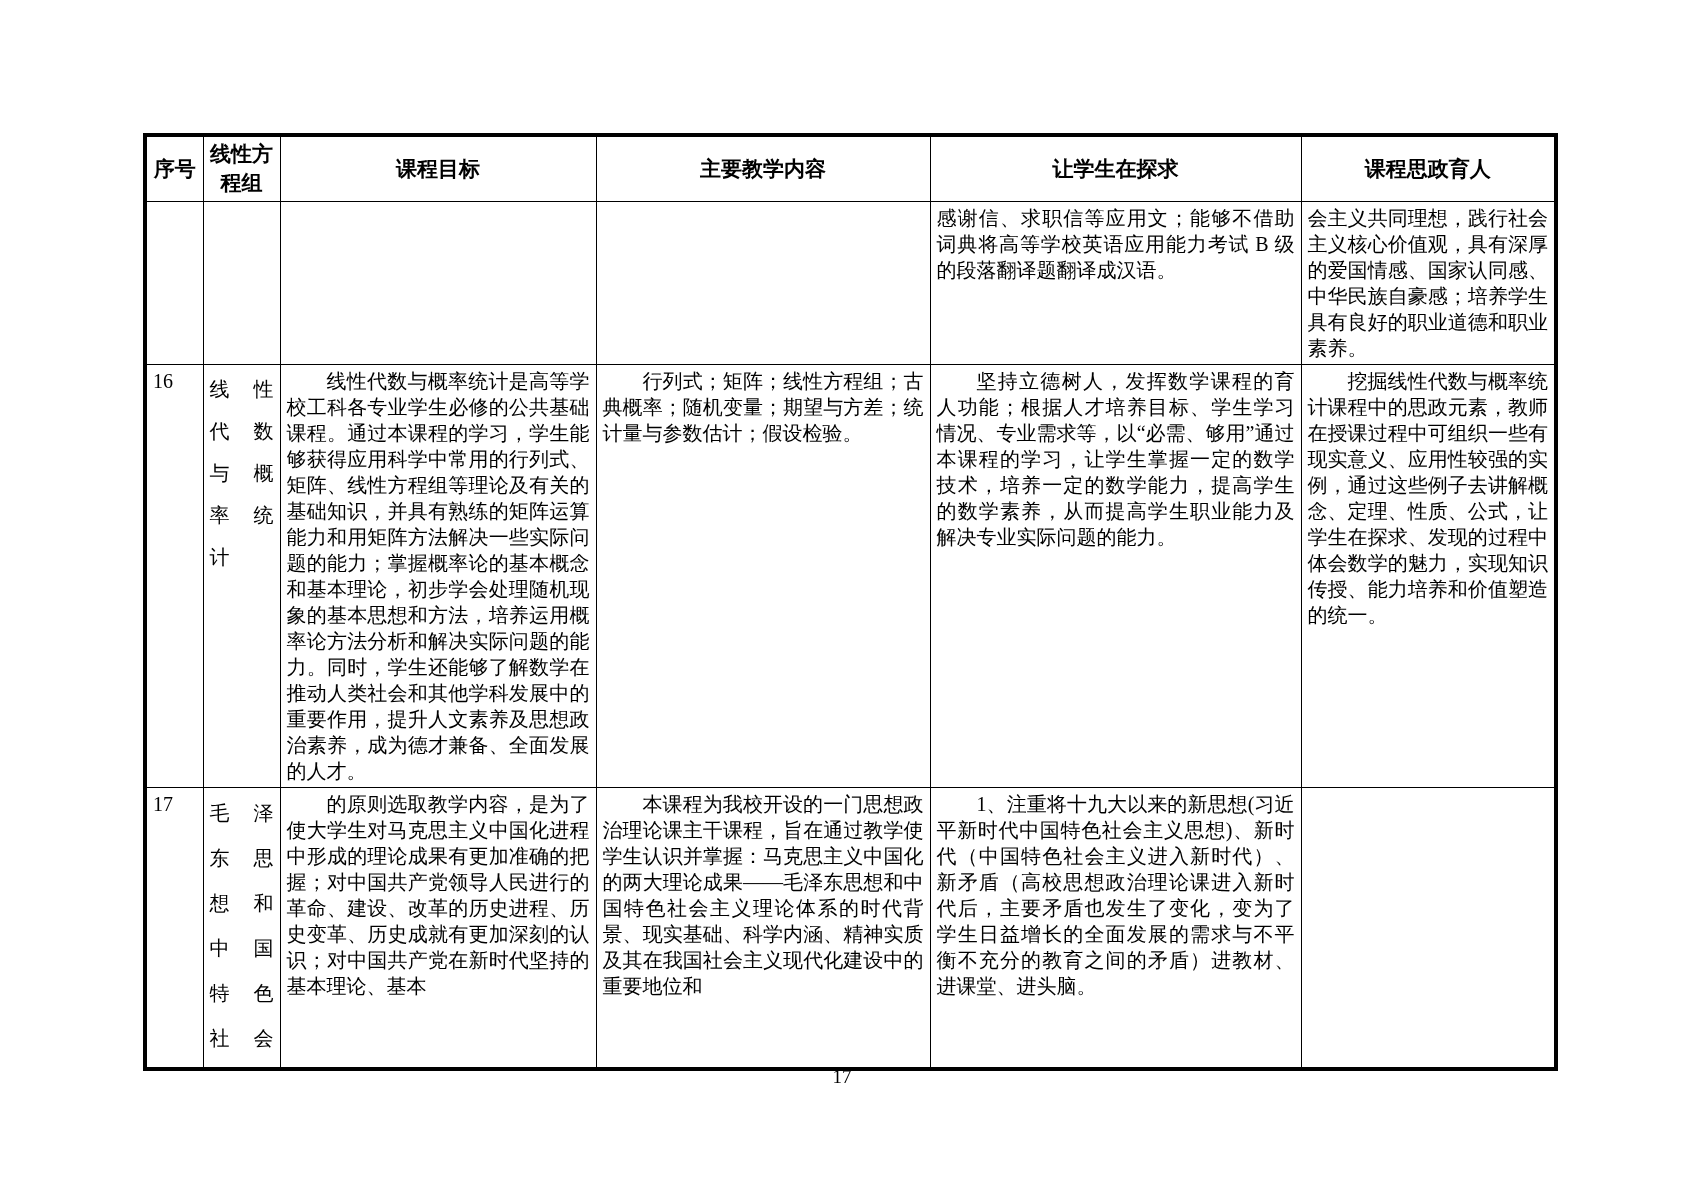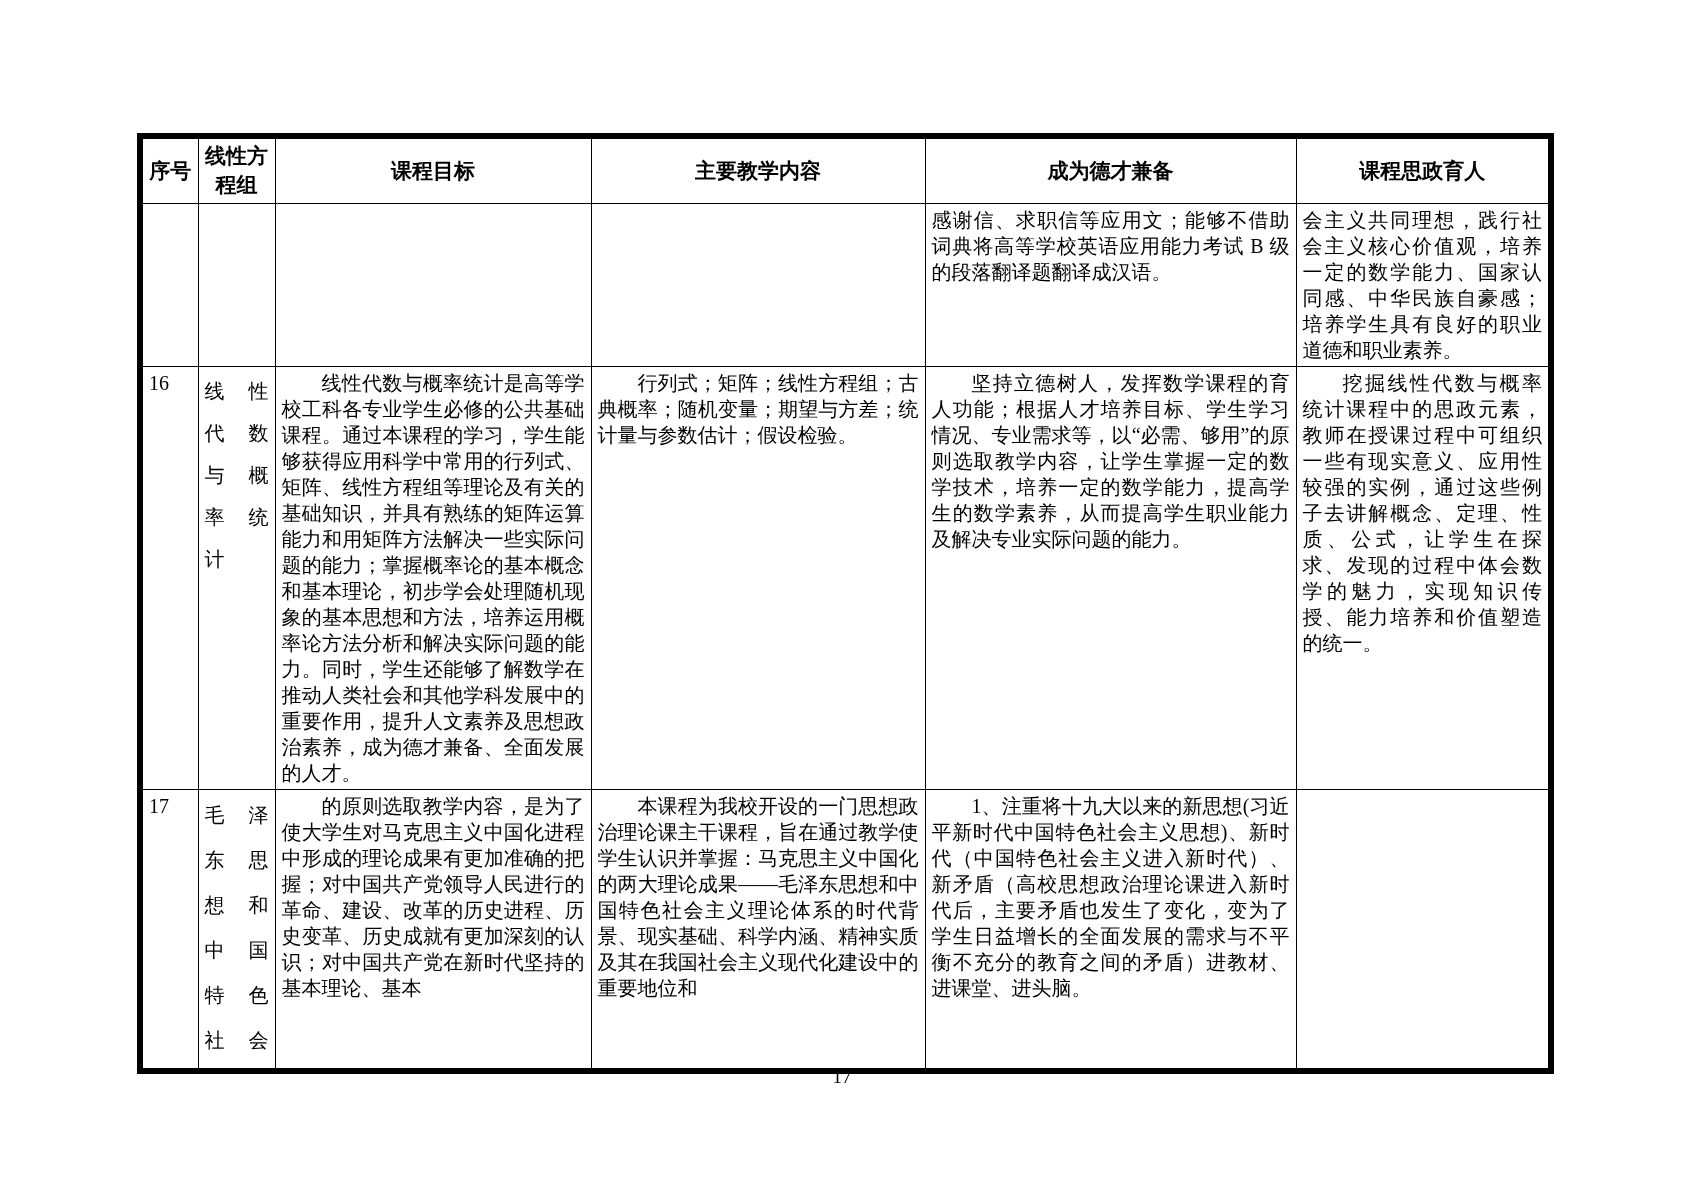--- a/index.html
+++ b/index.html
@@ -10,9 +10,9 @@
     color:#000000;
   }
   .doc-table {
-    position:absolute; left:137px; top:133px; width:1411px;
+    position:absolute; left:143px; top:133px; width:1411px;
     border-collapse:collapse; table-layout:fixed;
-    border:6px solid #000000;
+    border:4px solid #000000;
   }
   .doc-table th, .doc-table td {
     border:1.5px solid #000;

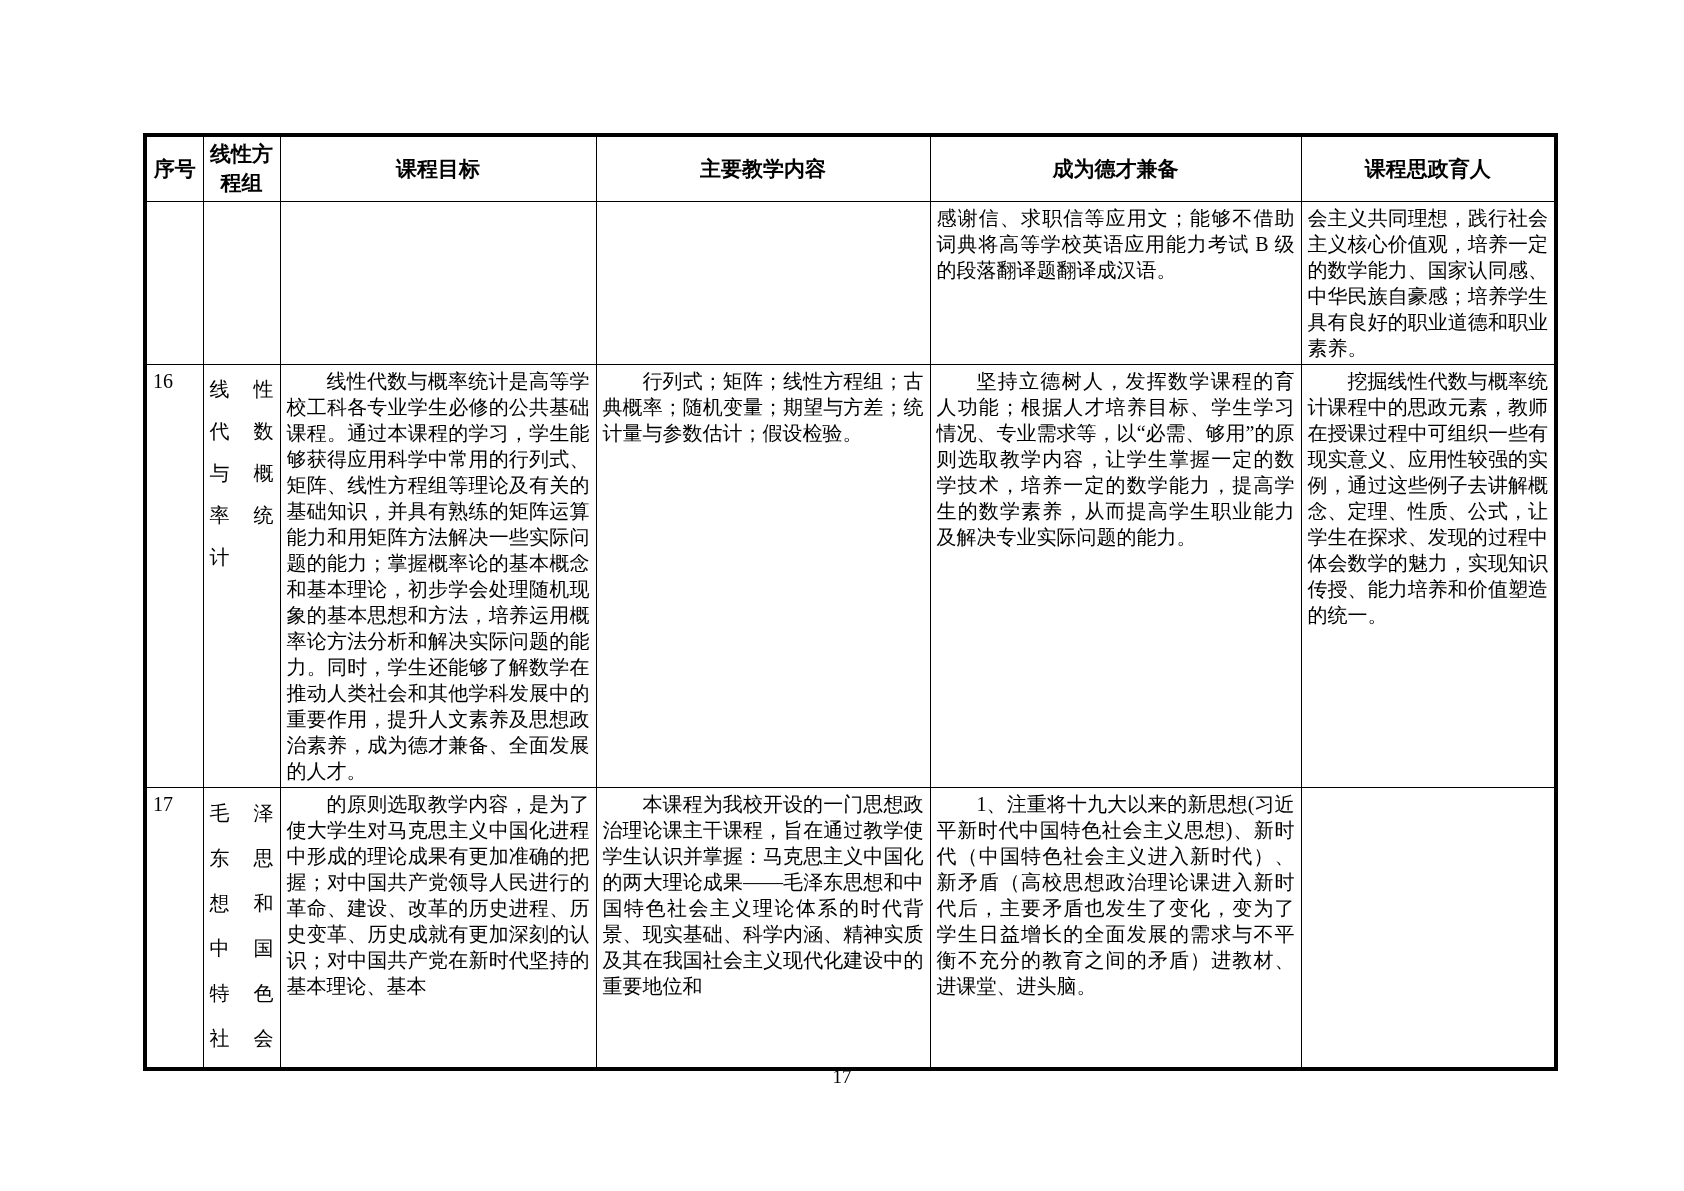--- a/index.html
+++ b/index.html
@@ -61,7 +61,7 @@
     <th class="th-narrow">线性方程组</th>
     <th>课程目标</th>
     <th>主要教学内容</th>
-    <th>成为德才兼备</th>
+    <th>让学生在探求</th>
     <th>课程思政育人</th>
   </tr>
 

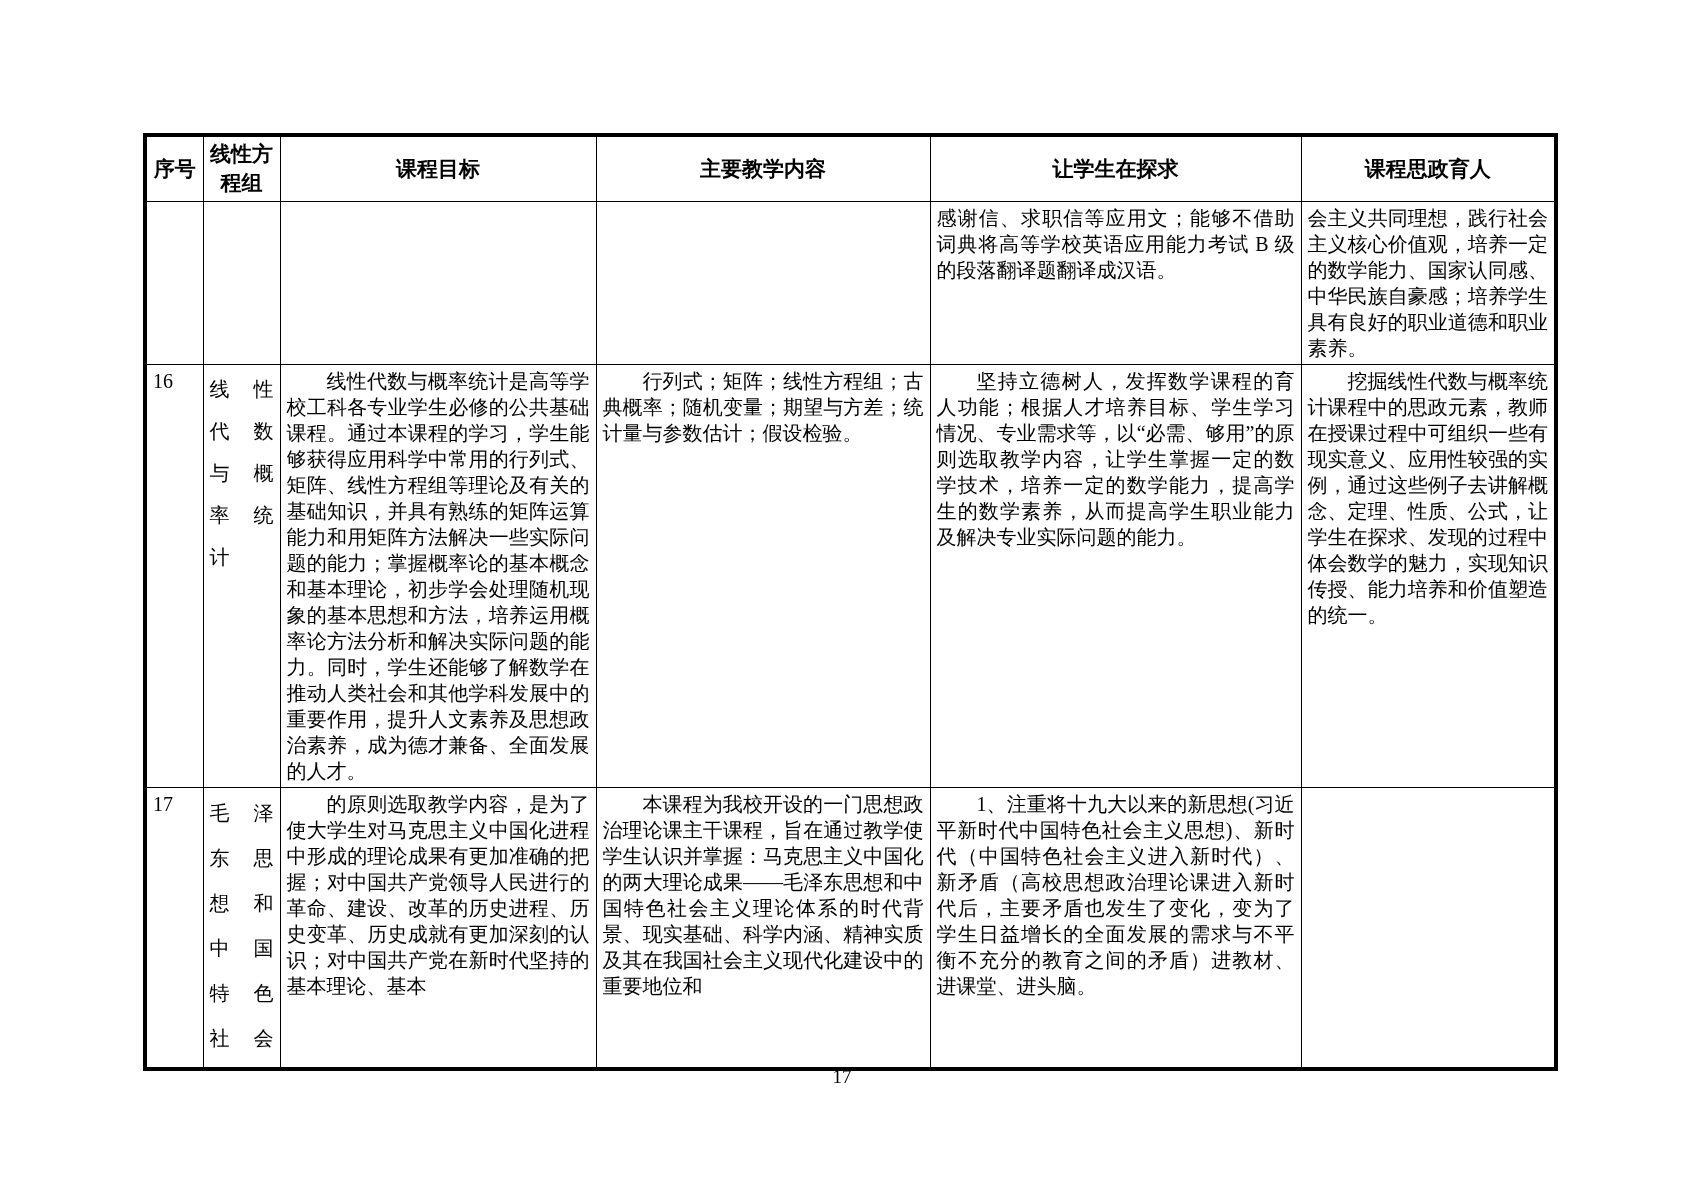--- a/index.html
+++ b/index.html
@@ -71,7 +71,7 @@
     <td></td>
     <td></td>
     <td class="para lh-lg">感谢信、求职信等应用文；能够不借助词典将高等学校英语应用能力考试 B 级的段落翻译题翻译成汉语。</td>
-    <td class="para">会主义共同理想，践行社会主义核心价值观，培养一定的数学能力、国家认同感、中华民族自豪感；培养学生具有良好的职业道德和职业素养。</td>
+    <td class="para">会主义共同理想，践行社会主义核心价值观，具有深厚的爱国情感、国家认同感、中华民族自豪感；培养学生具有良好的职业道德和职业素养。</td>
   </tr>
 
   <tr class="r-16">

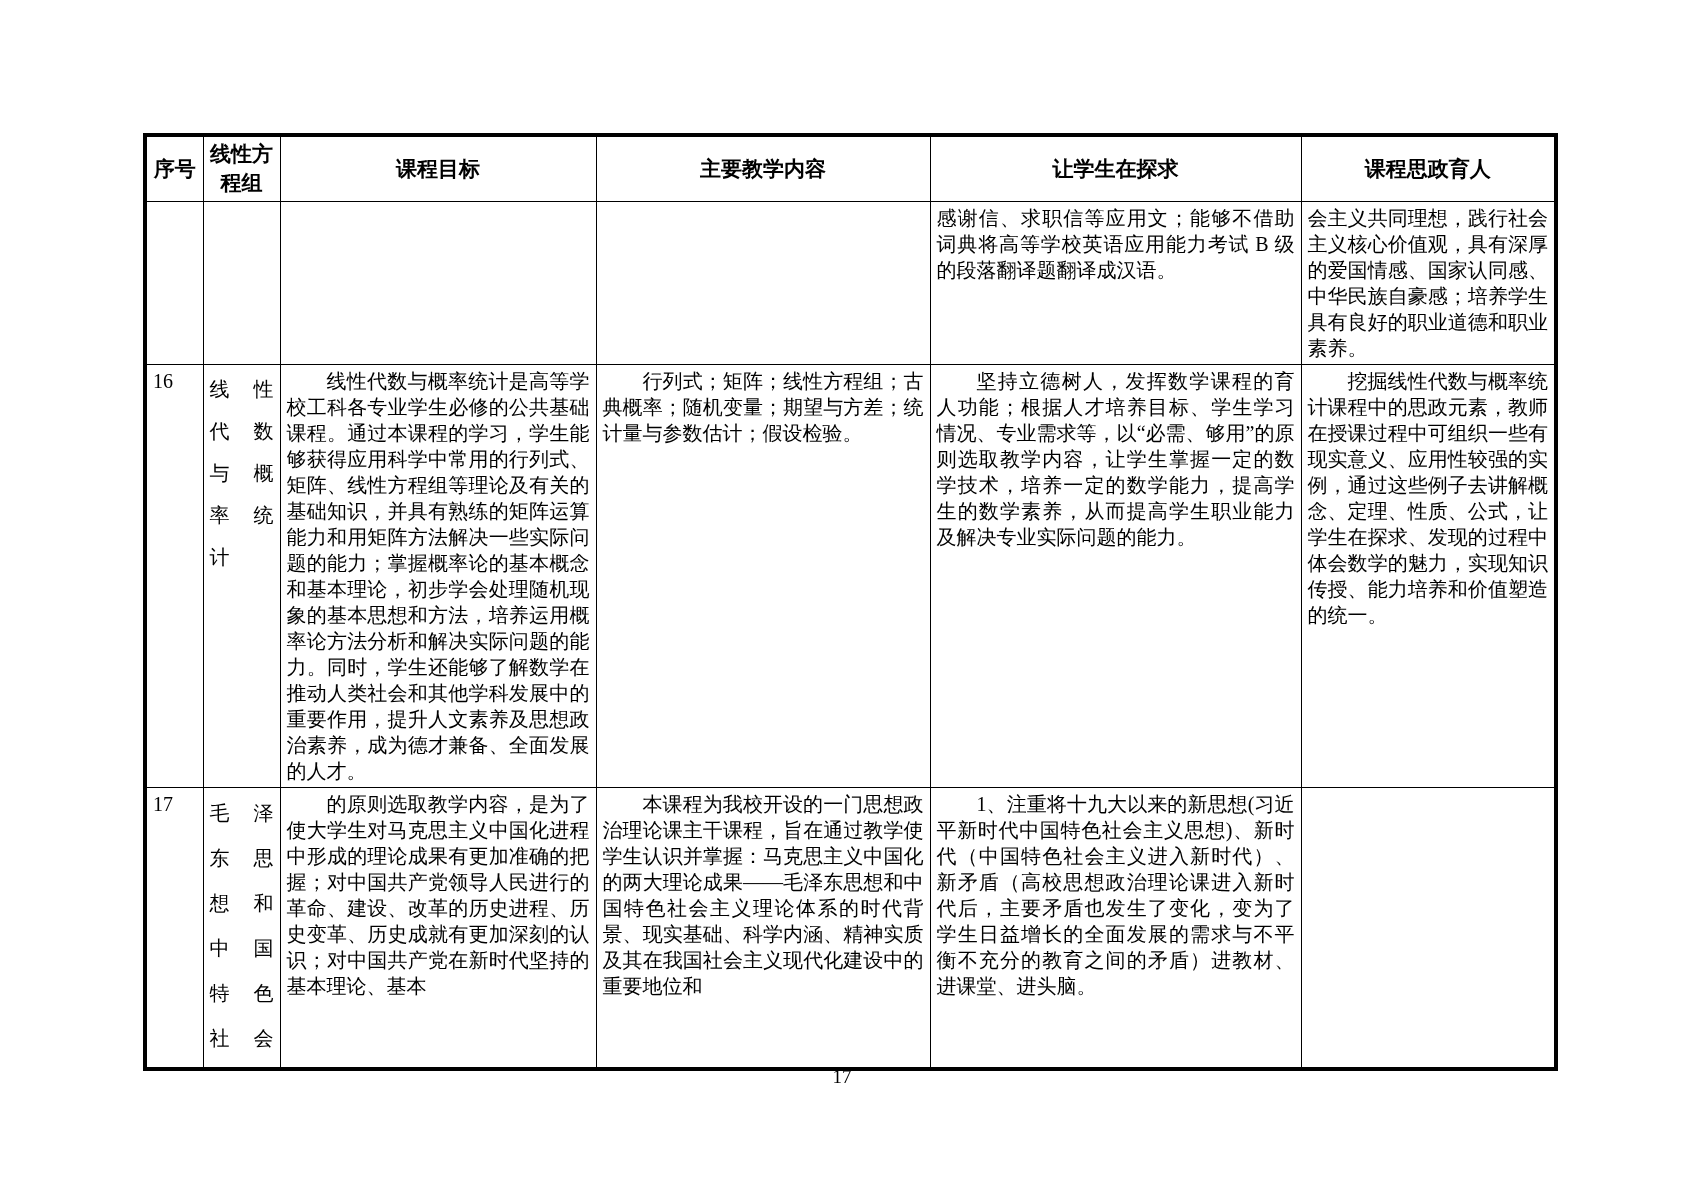--- a/index.html
+++ b/index.html
@@ -99,7 +99,7 @@
         </td>
     <td class="para indent">线性代数与概率统计是高等学校工科各专业学生必修的公共基础课程。通过本课程的学习，学生能够获得应用科学中常用的行列式、矩阵、线性方程组等理论及有关的基础知识，并具有熟练的矩阵运算能力和用矩阵方法解决一些实际问题的能力；掌握概率论的基本概念和基本理论，初步学会处理随机现象的基本思想和方法，培养运用概率论方法分析和解决实际问题的能力。同时，学生还能够了解数学在推动人类社会和其他学科发展中的重要作用，提升人文素养及思想政治素养，成为德才兼备、全面发展的人才。</td>
     <td class="para indent va-mid">行列式；矩阵；线性方程组；古典概率；随机变量；期望与方差；统计量与参数估计；假设检验。</td>
-    <td class="para indent va-mid lh-lg">坚持立德树人，发挥数学课程的育人功能；根据人才培养目标、学生学习情况、专业需求等，以“必需、够用”的原则选取教学内容，让学生掌握一定的数学技术，培养一定的数学能力，提高学生的数学素养，从而提高学生职业能力及解决专业实际问题的能力。</td>
+    <td class="para indent va-mid lh-lg">坚持立德树人，发挥数学课程的育人功能；根据人才培养目标、学生学习情况、专业需求等，以“必需、够用”通过本课程的学习，让学生掌握一定的数学技术，培养一定的数学能力，提高学生的数学素养，从而提高学生职业能力及解决专业实际问题的能力。</td>
     <td class="para indent va-mid">挖掘线性代数与概率统计课程中的思政元素，教师在授课过程中可组织一些有现实意义、应用性较强的实例，通过这些例子去讲解概念、定理、性质、公式，让学生在探求、发现的过程中体会数学的魅力，实现知识传授、能力培养和价值塑造的统一。</td>
   </tr>
 

